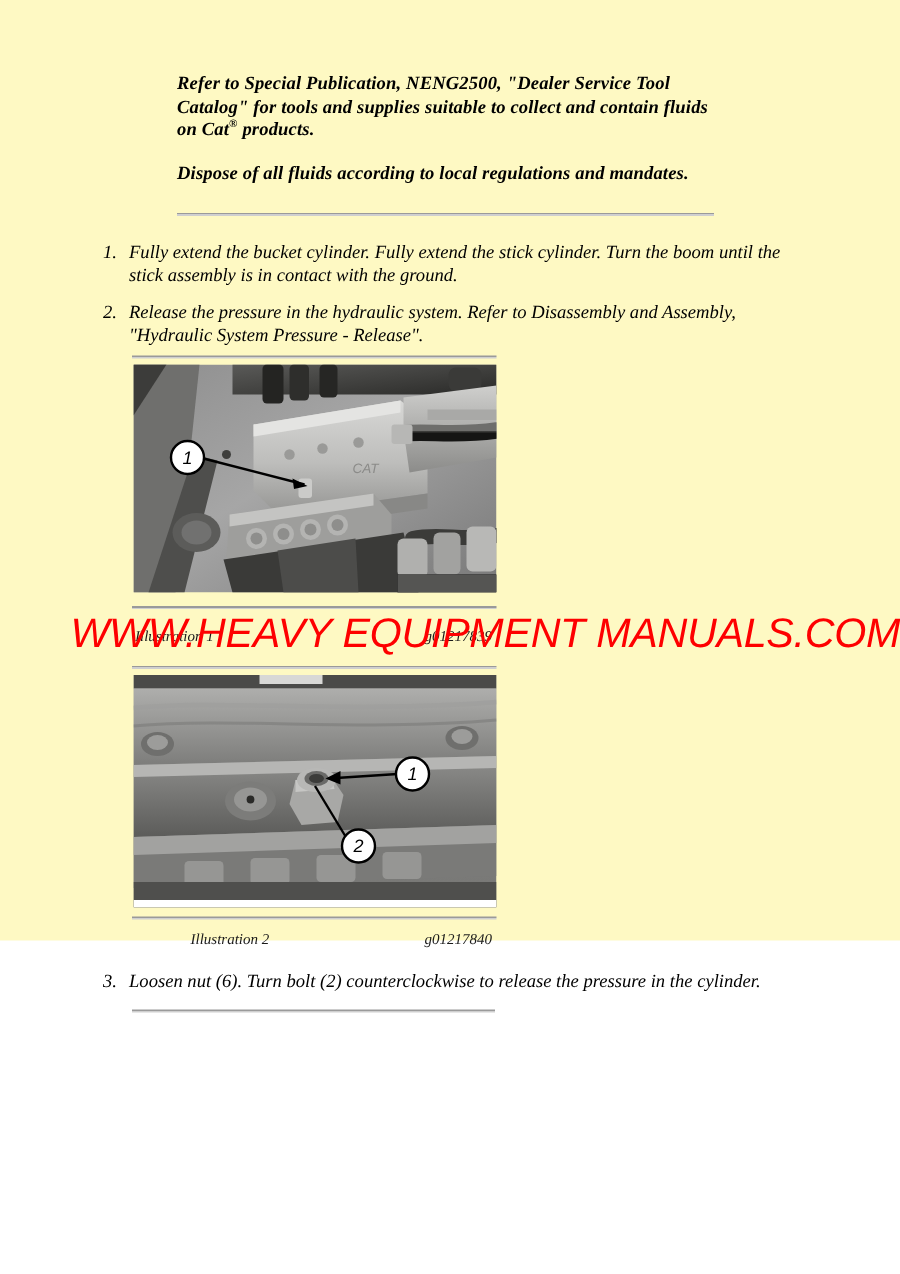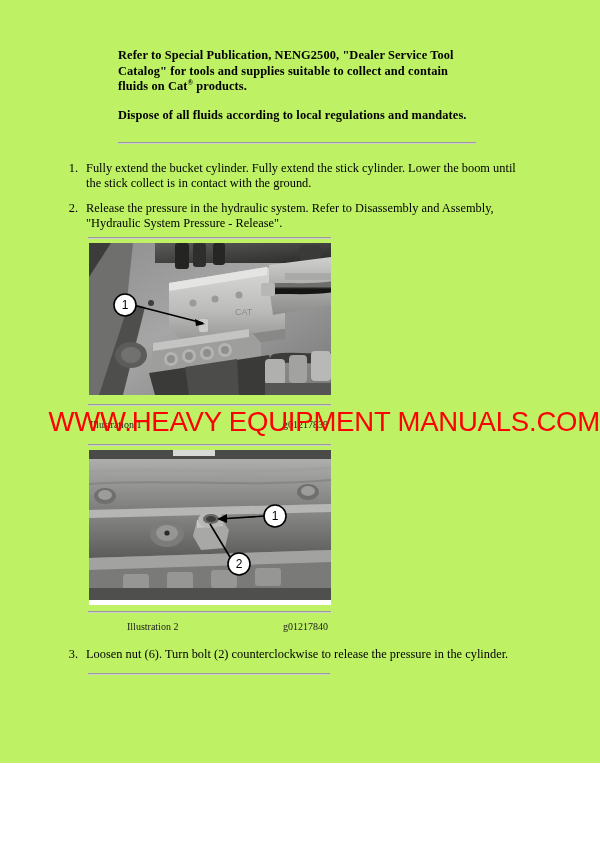--- a/index.html
+++ b/index.html
@@ -19,8 +19,9 @@
   .page {
     position: relative;
     width: 600px;
-    height: 763px;
-    background: #bef264;
+    height: 627px;
+    background: #fef9c3;
+    font-style: italic;
   }
 
   

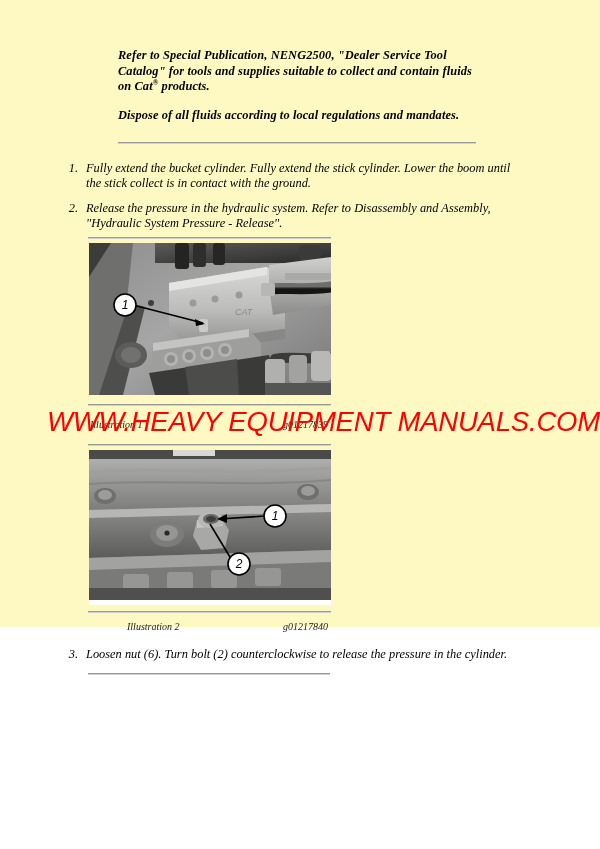--- a/index.html
+++ b/index.html
@@ -137,7 +137,7 @@
 
   <div class="step step-1">
     <span class="step-num">1.</span>
-    <span class="step-text">Fully extend the bucket cylinder. Fully extend the stick cylinder. Lower the boom until the stick collect is in contact with the ground.</span>
+    <span class="step-text">Fully extend the bucket cylinder. Fully extend the stick cylinder. Turn the boom until the stick assembly is in contact with the ground.</span>
   </div>
 
   <div class="step step-2">

